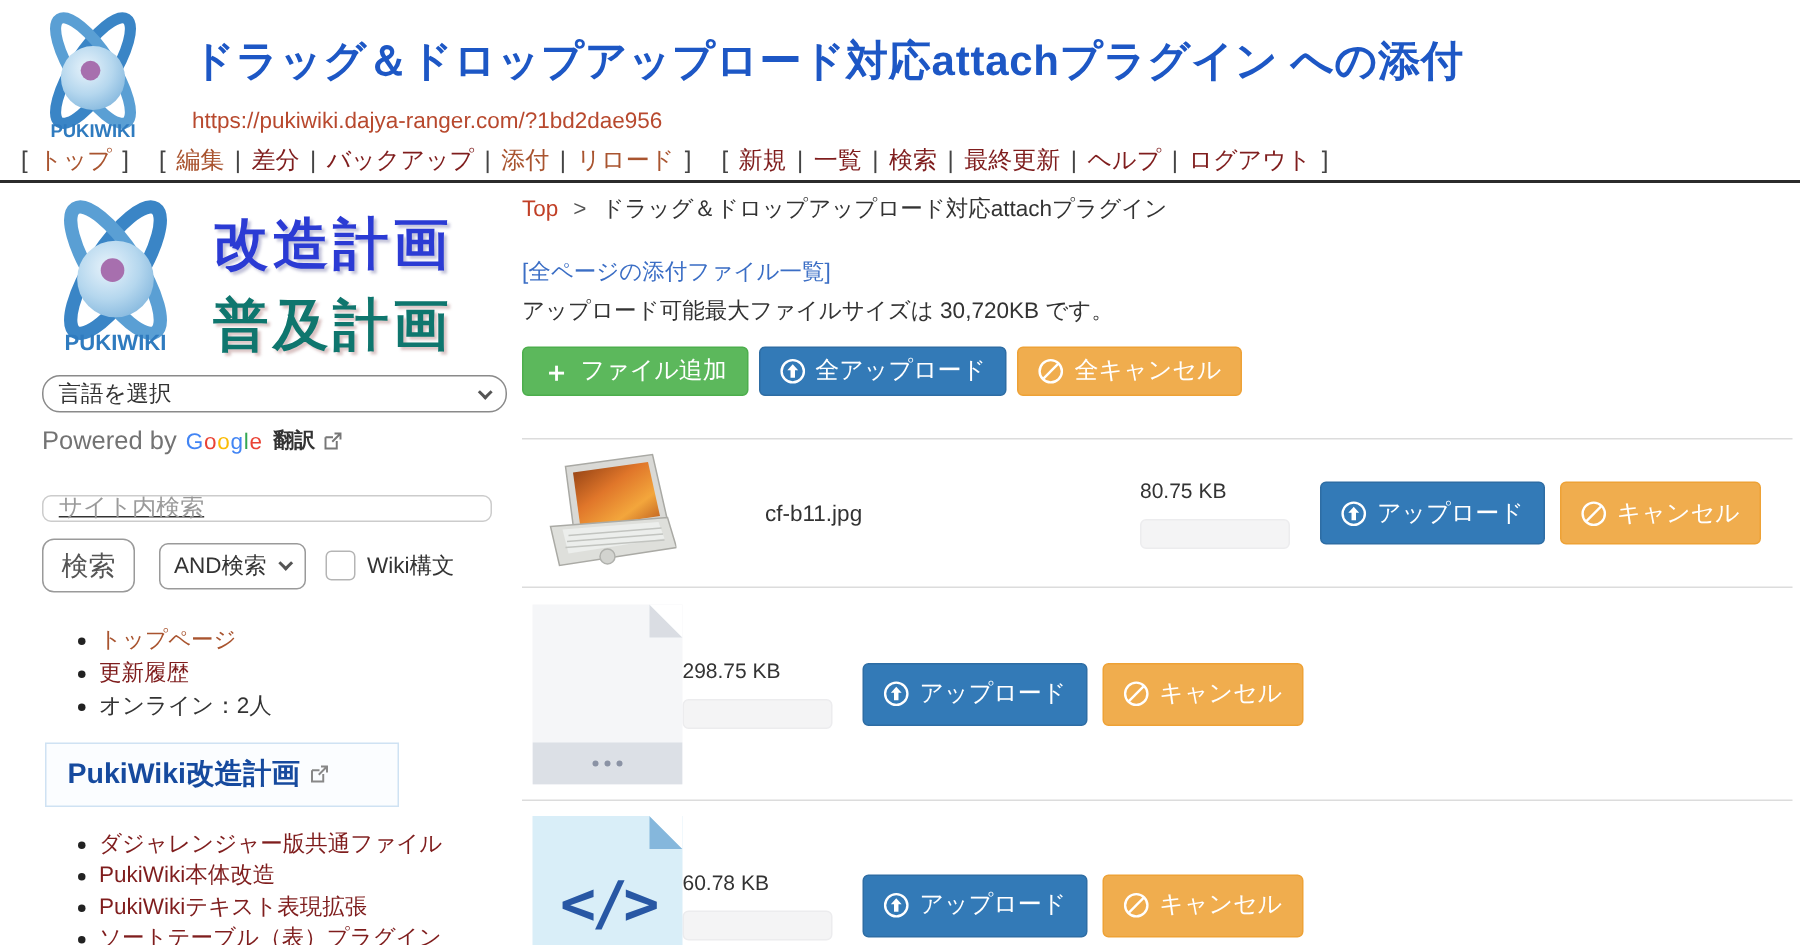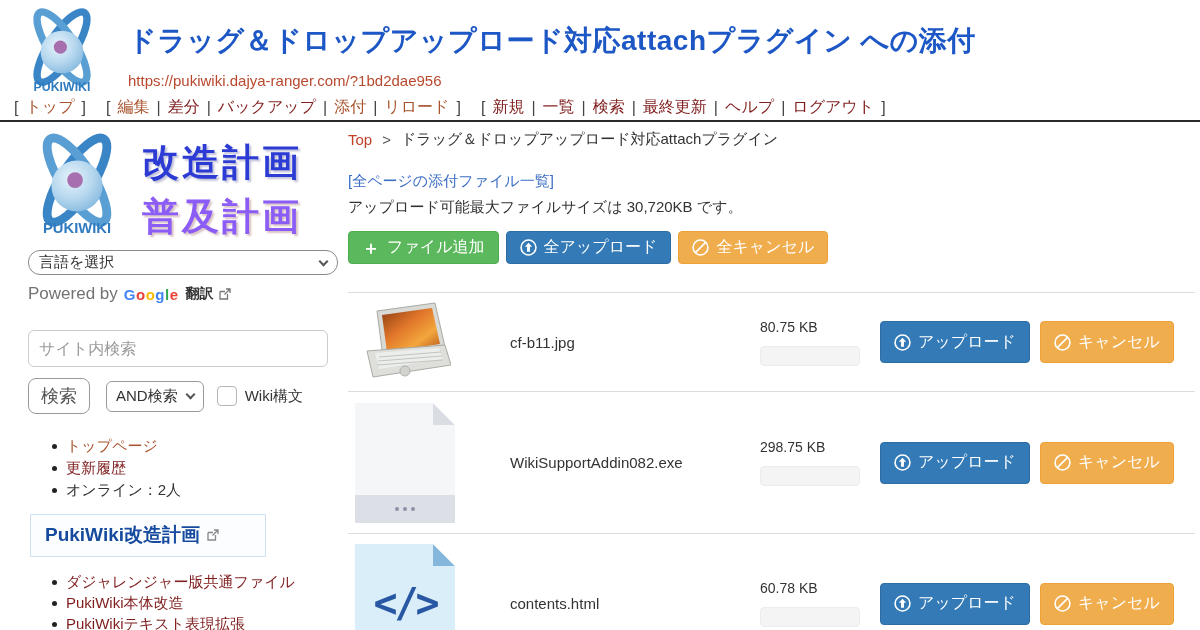--- a/index.html
+++ b/index.html
@@ -30,7 +30,7 @@
   .side-logo-text { margin-left:6px; padding-top:8px; }
   .side-logo-line1 { font-size:37px; font-weight:900; color:#2b3bd4; letter-spacing:3px;
                      text-shadow:2px 2px 2px rgba(120,120,170,.45); }
-  .side-logo-line2 { font-size:37px; font-weight:900; color:#8b5cf6; letter-spacing:3px; margin-top:4px;
+  .side-logo-line2 { font-size:37px; font-weight:900; color:#0f766e; letter-spacing:3px; margin-top:4px;
                      text-shadow:2px 2px 2px rgba(170,120,120,.45);font-family:Liberation Serif, serif; }
   .lang-select { margin:8px 10px 0 10px; height:25px; border:1px solid #8a8a8a; border-radius:12px;
                  display:flex; align-items:center; padding:0 10px; font-size:15px; color:#333;

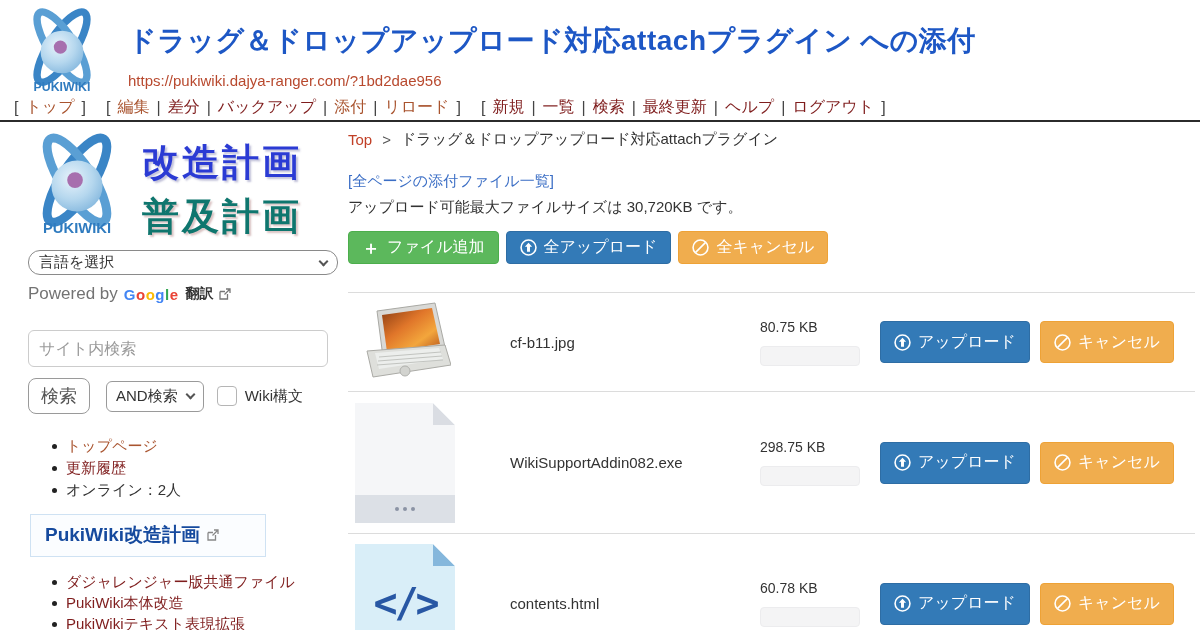--- a/index.html
+++ b/index.html
@@ -39,7 +39,7 @@
              transform:rotate(45deg); margin-top:-3px; }
   .translate-line { margin:9px 10px 0 10px; display:flex; align-items:center; gap:4px; }
   .powered-by { font-size:17px; color:#737373; }
-  .google-word { font-size:15px; font-weight:bold; letter-spacing:0.5px; margin-left:2px; }
+  .google-word { font-size:15px; font-weight:normal; letter-spacing:0.5px; margin-left:2px; }
   .gl-1,.gl-4 { color:#4285F4; } .gl-2,.gl-6 { color:#EA4335; } .gl-3 { color:#FBBC05; } .gl-5 { color:#34A853; }
   .translate-label { font-size:14px; font-weight:bold; color:#333; margin-left:3px; }
   .ext-icon { display:inline-block; margin-left:2px; }

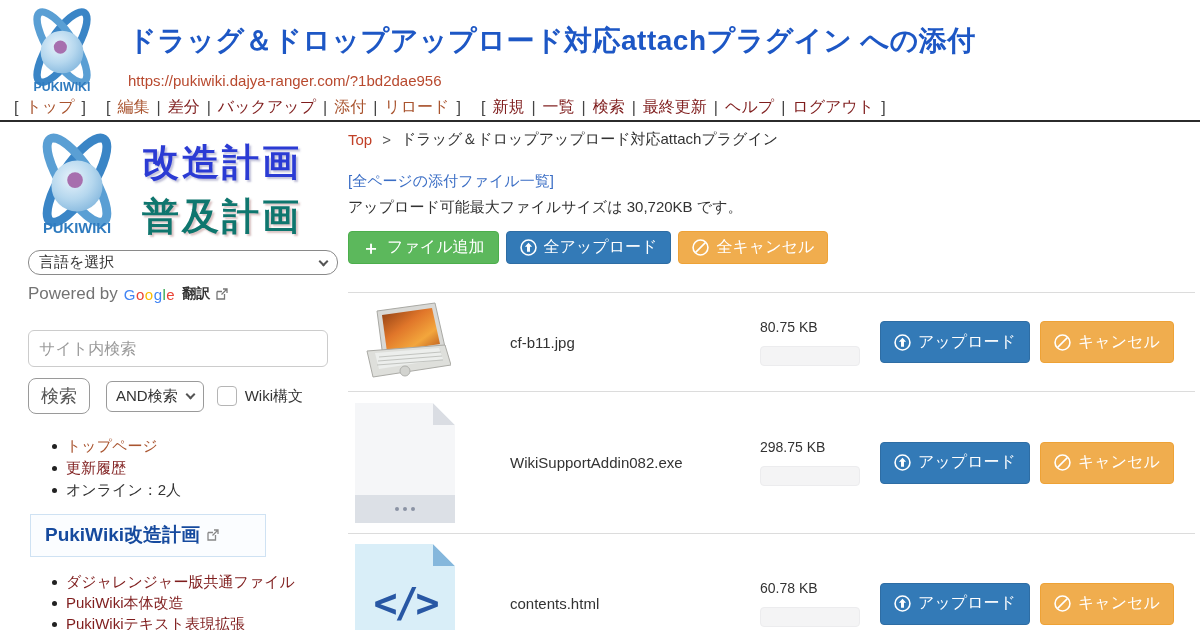--- a/index.html
+++ b/index.html
@@ -43,8 +43,8 @@
   .gl-1,.gl-4 { color:#4285F4; } .gl-2,.gl-6 { color:#EA4335; } .gl-3 { color:#FBBC05; } .gl-5 { color:#34A853; }
   .translate-label { font-size:14px; font-weight:bold; color:#333; margin-left:3px; }
   .ext-icon { display:inline-block; margin-left:2px; }
-  .search-input { margin:26px 10px 0 10px; width:300px; height:37px; border:1px solid #ccc; border-radius:6px;
-                  padding:0 10px; font-size:16px; color:#333; font-family:inherit; }
+  .search-input { margin:26px 10px 0 10px; width:300px; height:18px; border:1px solid #ccc; border-radius:6px;
+                  padding:0 10px; font-size:16px; color:#333; font-family:inherit;text-decoration:underline; }
   .search-input::placeholder { color:#9a9a9a; }
   .search-controls { margin:11px 10px 0 10px; display:flex; align-items:center; }
   .search-btn { height:36px; width:62px; background:#fff; border:1px solid #9a9a9a; border-radius:8px;

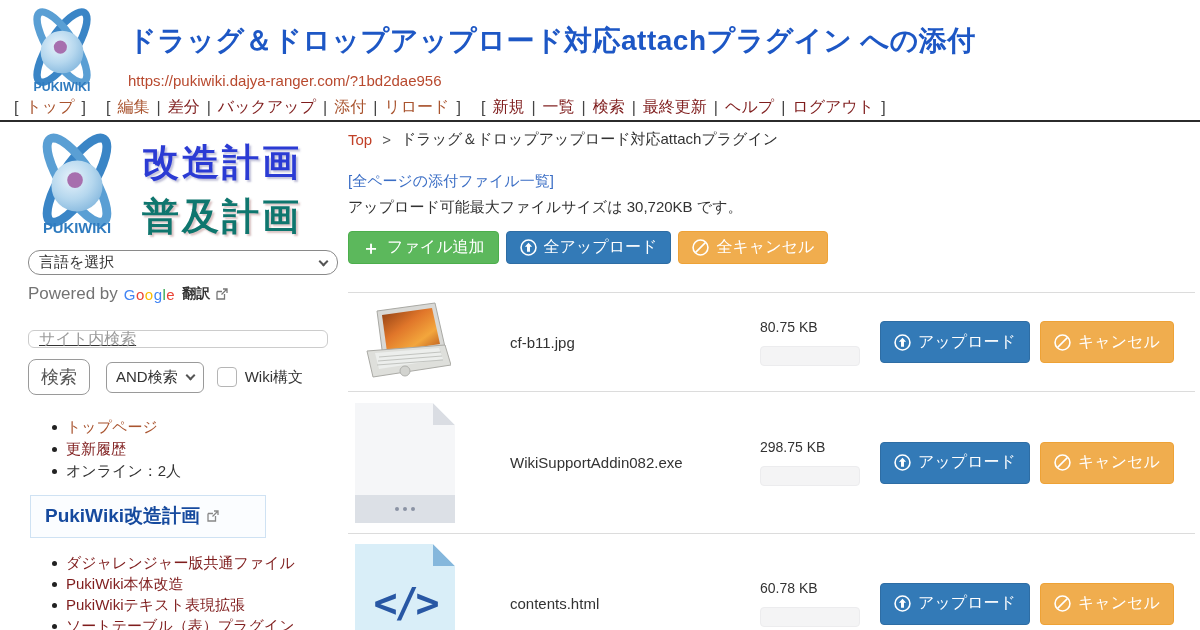--- a/index.html
+++ b/index.html
@@ -323,7 +323,6 @@
               </div>
           </div>
         </div>
-        <div class="file-name">WikiSupportAddin082.exe</div>
         <div class="size-cell">
           <div class="file-size">298.75 KB</div>
           <div class="progress"></div>

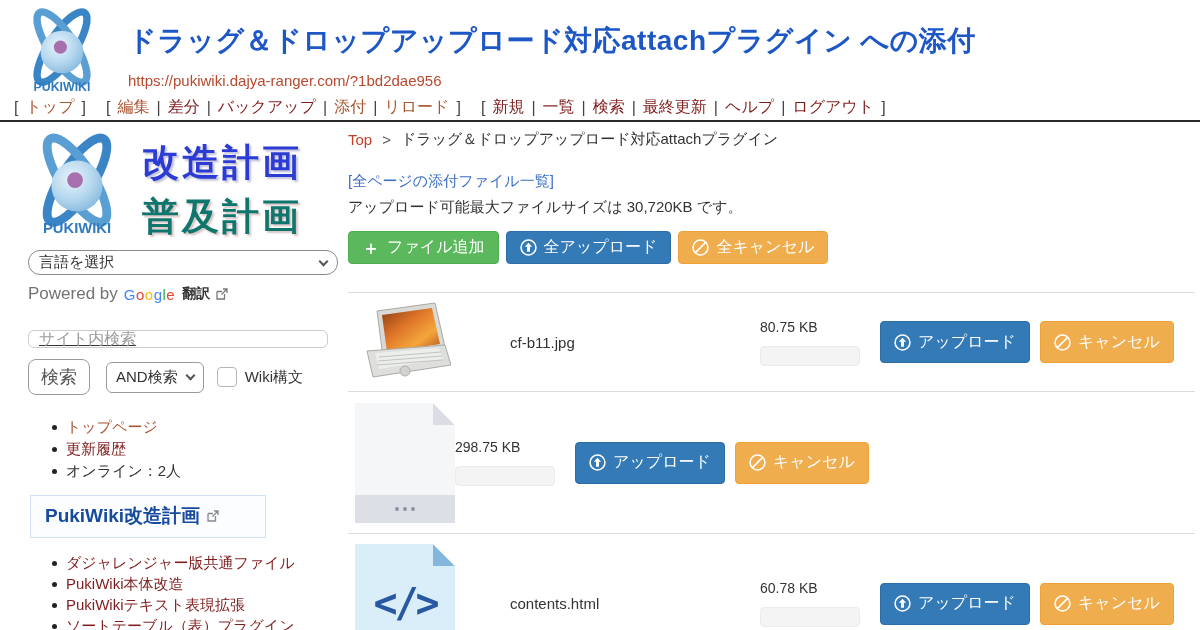--- a/index.html
+++ b/index.html
@@ -353,7 +353,6 @@
             <div class="html-glyph">&lt;/&gt;</div>
           </div>
         </div>
-        <div class="file-name">contents.html</div>
         <div class="size-cell">
           <div class="file-size">60.78 KB</div>
           <div class="progress"></div>

